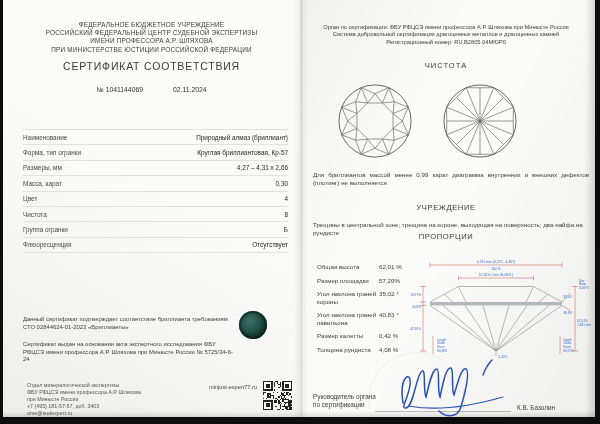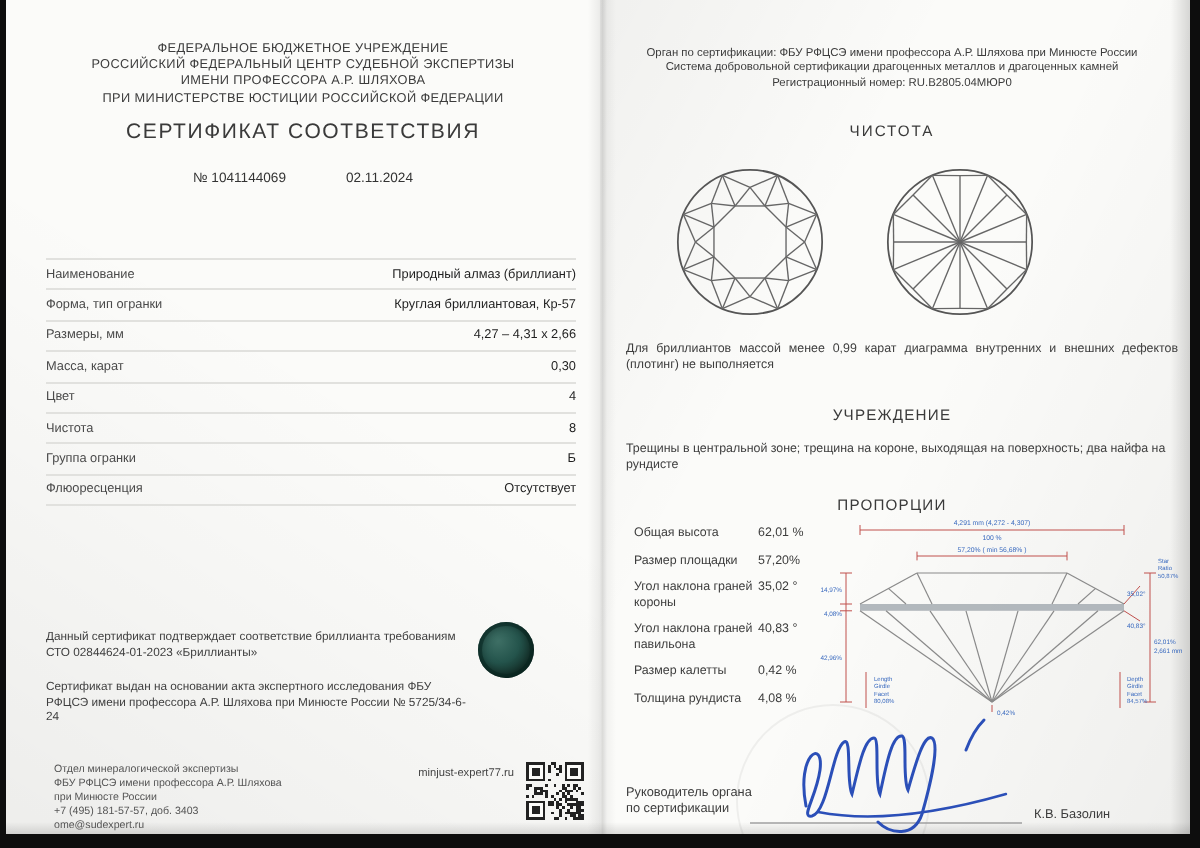--- a/index.html
+++ b/index.html
@@ -53,7 +53,7 @@
   .h2r{font-size:7.6px;font-weight:400;letter-spacing:1px;color:#3a3a3a;margin:0;}
   #h-clarity{top:61px;}
   #h-comments{top:203px;letter-spacing:0.6px;}
-  #h-proportions{top:248px;letter-spacing:0.6px;}
+  #h-proportions{top:232px;letter-spacing:0.6px;}
   #dia-crown{left:333px;top:82px;width:78px;height:78px;}
   #dia-pavilion{left:438px;top:82px;width:78px;height:78px;}
   #clarity-note{left:310px;top:171px;width:276px;font-size:6.2px;line-height:7.8px;text-align:justify;color:#3d3d3d;margin:0;}

